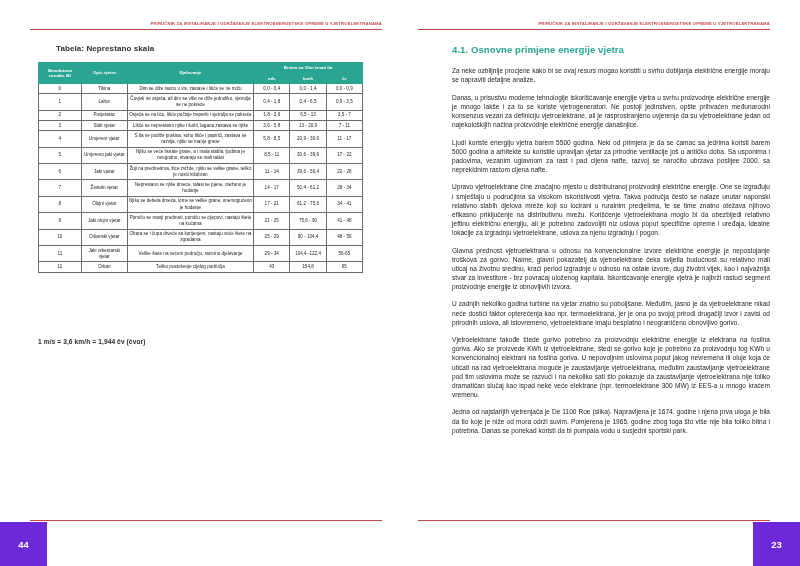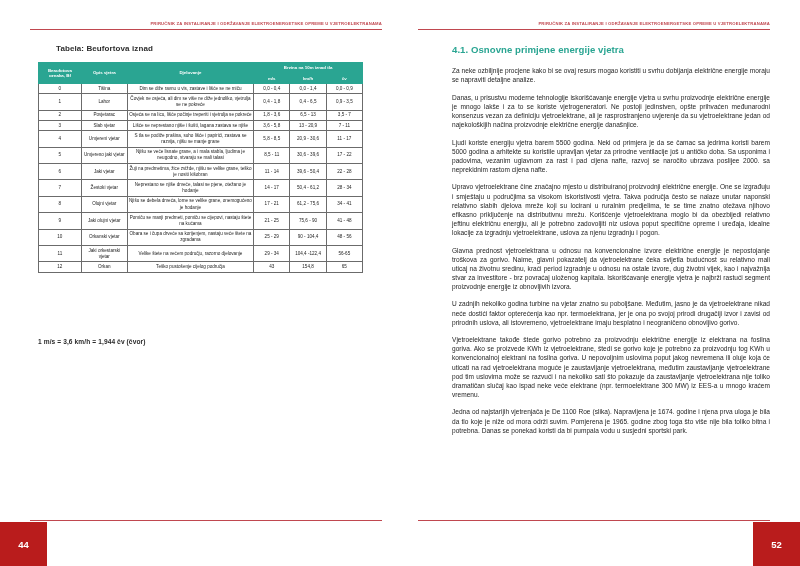--- a/index.html
+++ b/index.html
@@ -197,7 +197,7 @@
       <div class="run-head-rule"></div>
     </div>
 
-    <div class="table-caption">Tabela: Beufortova iznad</div>
+    <div class="table-caption">Tabela: Neprestano skala</div>
 
     <div class="beaufort-wrap">
       <table class="beaufort">

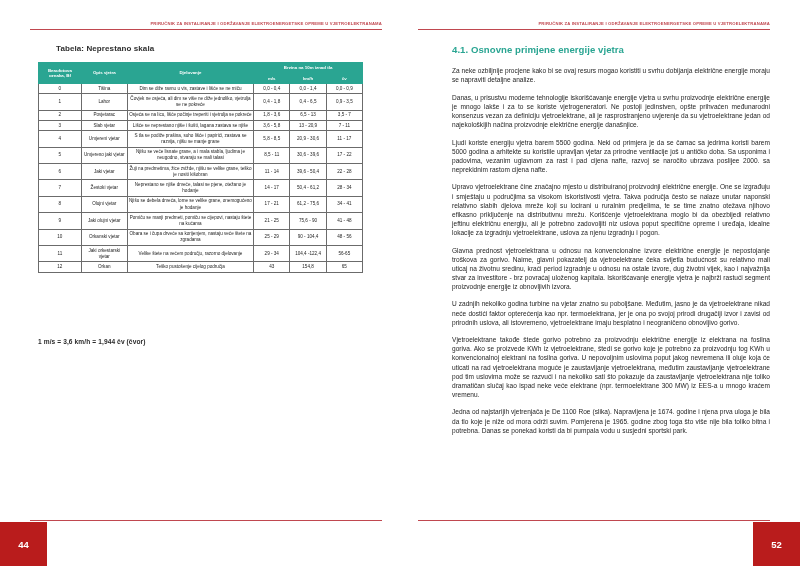--- a/index.html
+++ b/index.html
@@ -166,7 +166,7 @@
     top: 2px;
     width: 47px;
     height: 44px;
-    background: #b91c1c;
+    background: #6d28d9;
     color: #ffffff;
     font-size: 9.5px;
     font-weight: bold;

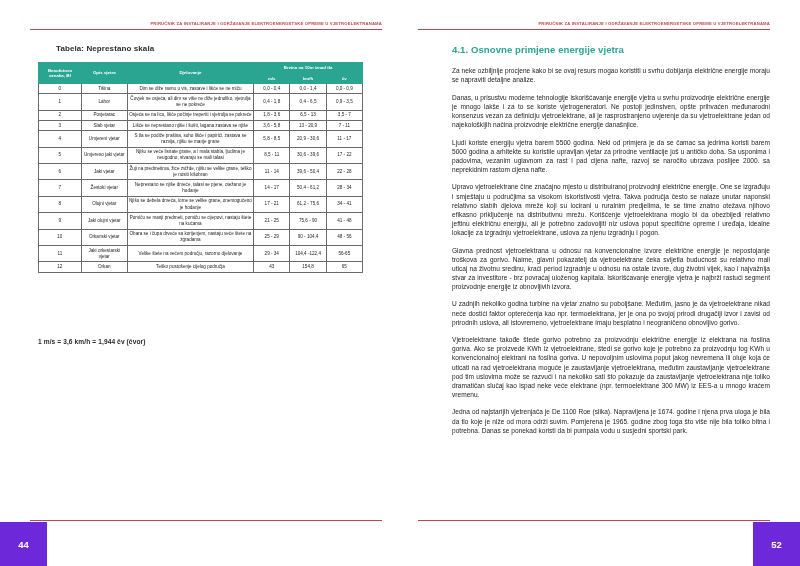--- a/index.html
+++ b/index.html
@@ -361,7 +361,7 @@
 
     <div class="footer">
       <div class="footer-rule"></div>
-      <div class="folio folio-right">52</div>
+      <div class="folio folio-right">23</div>
     </div>
   </div>
 

